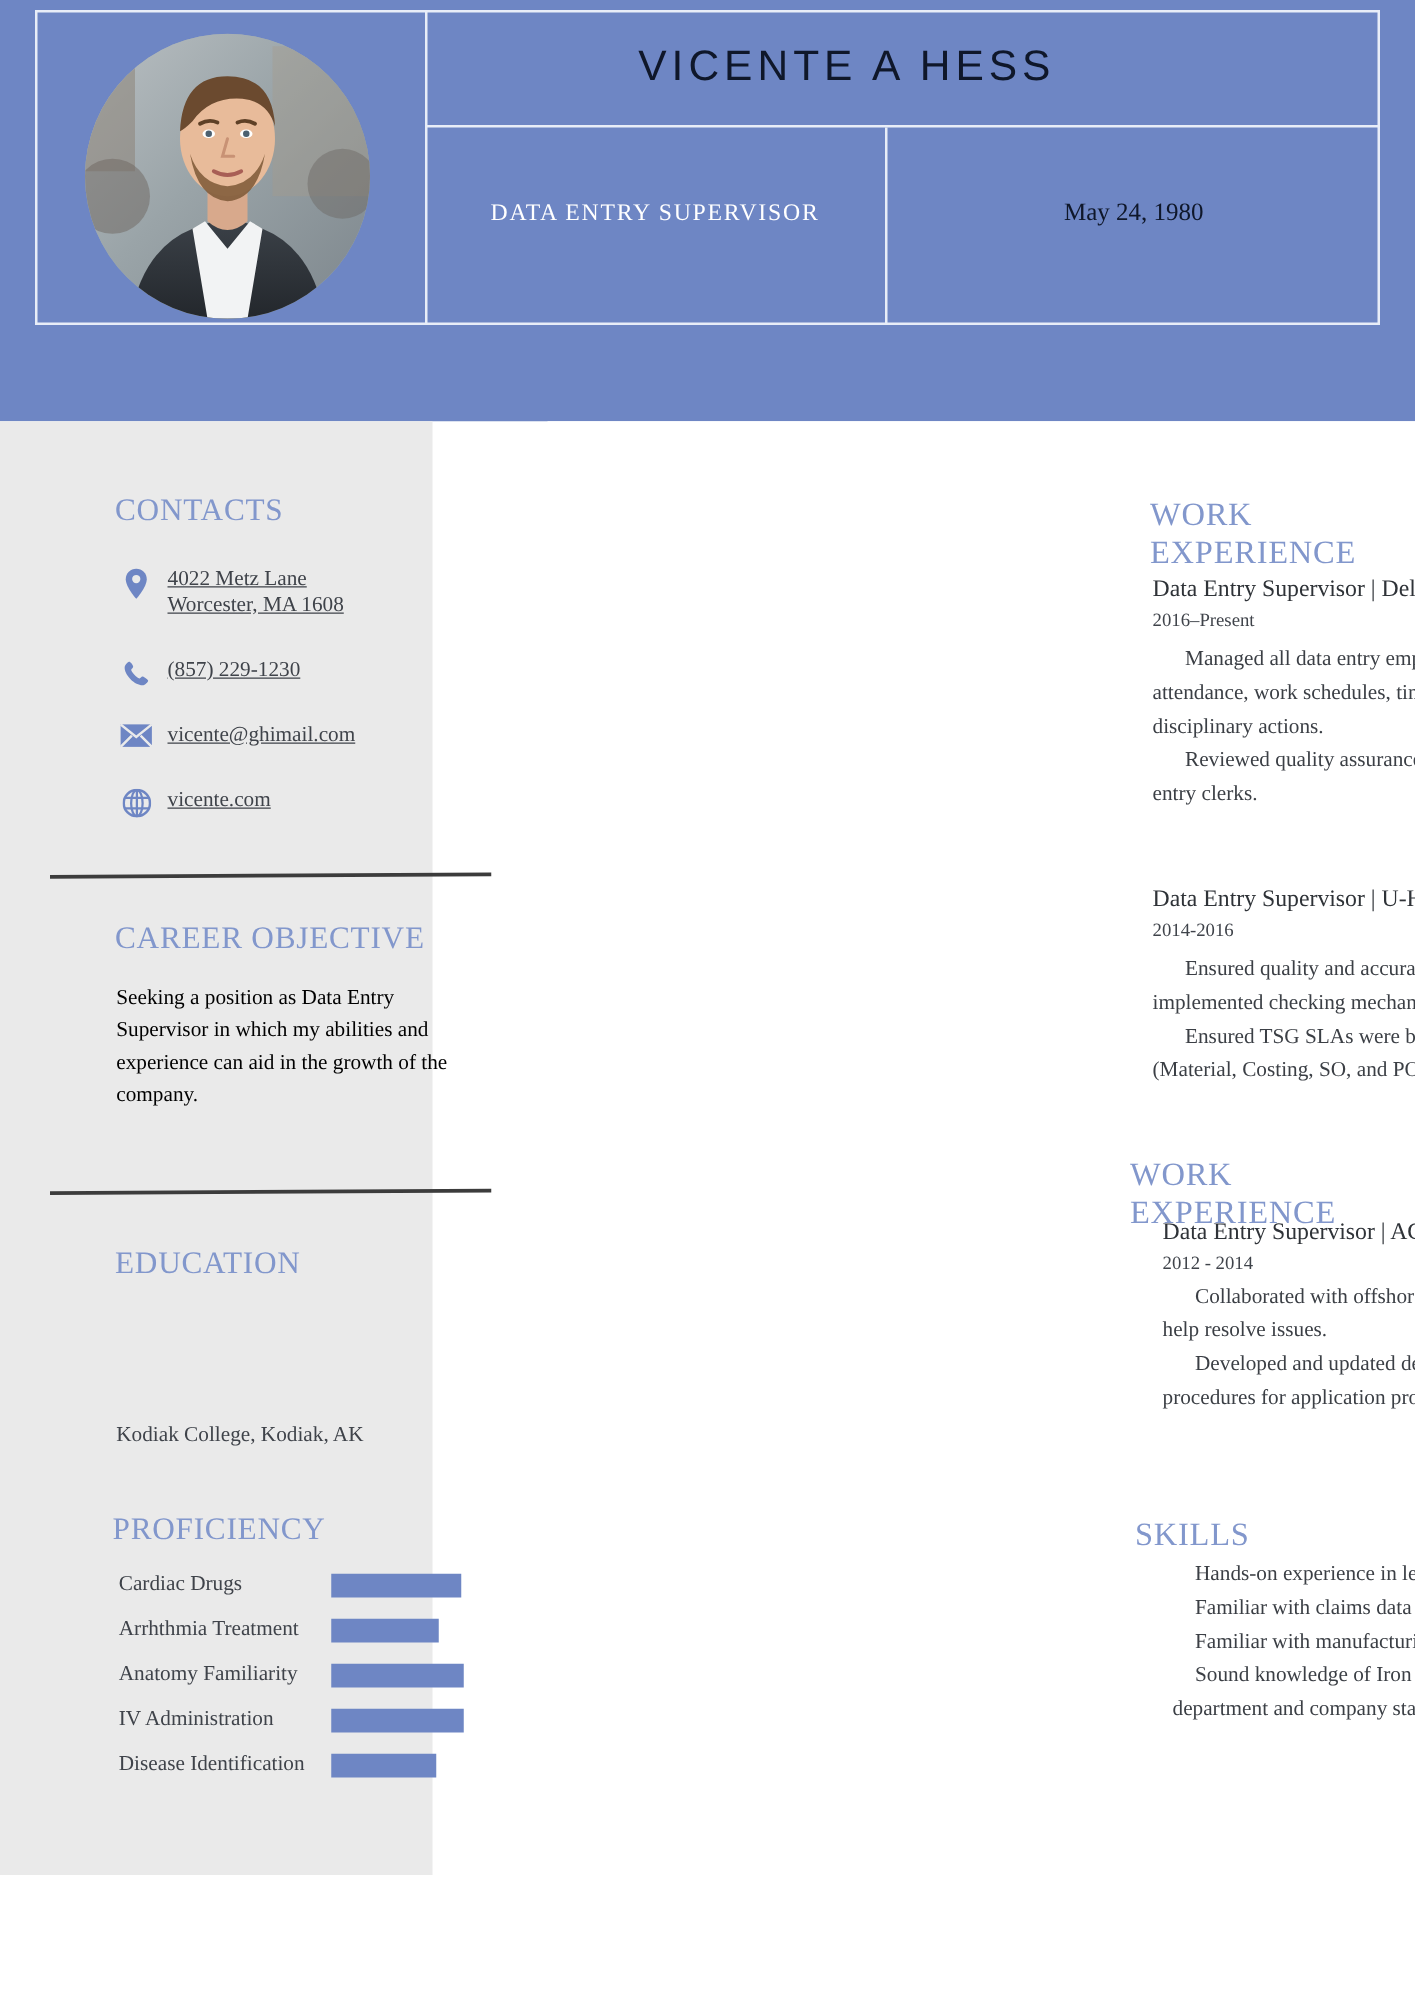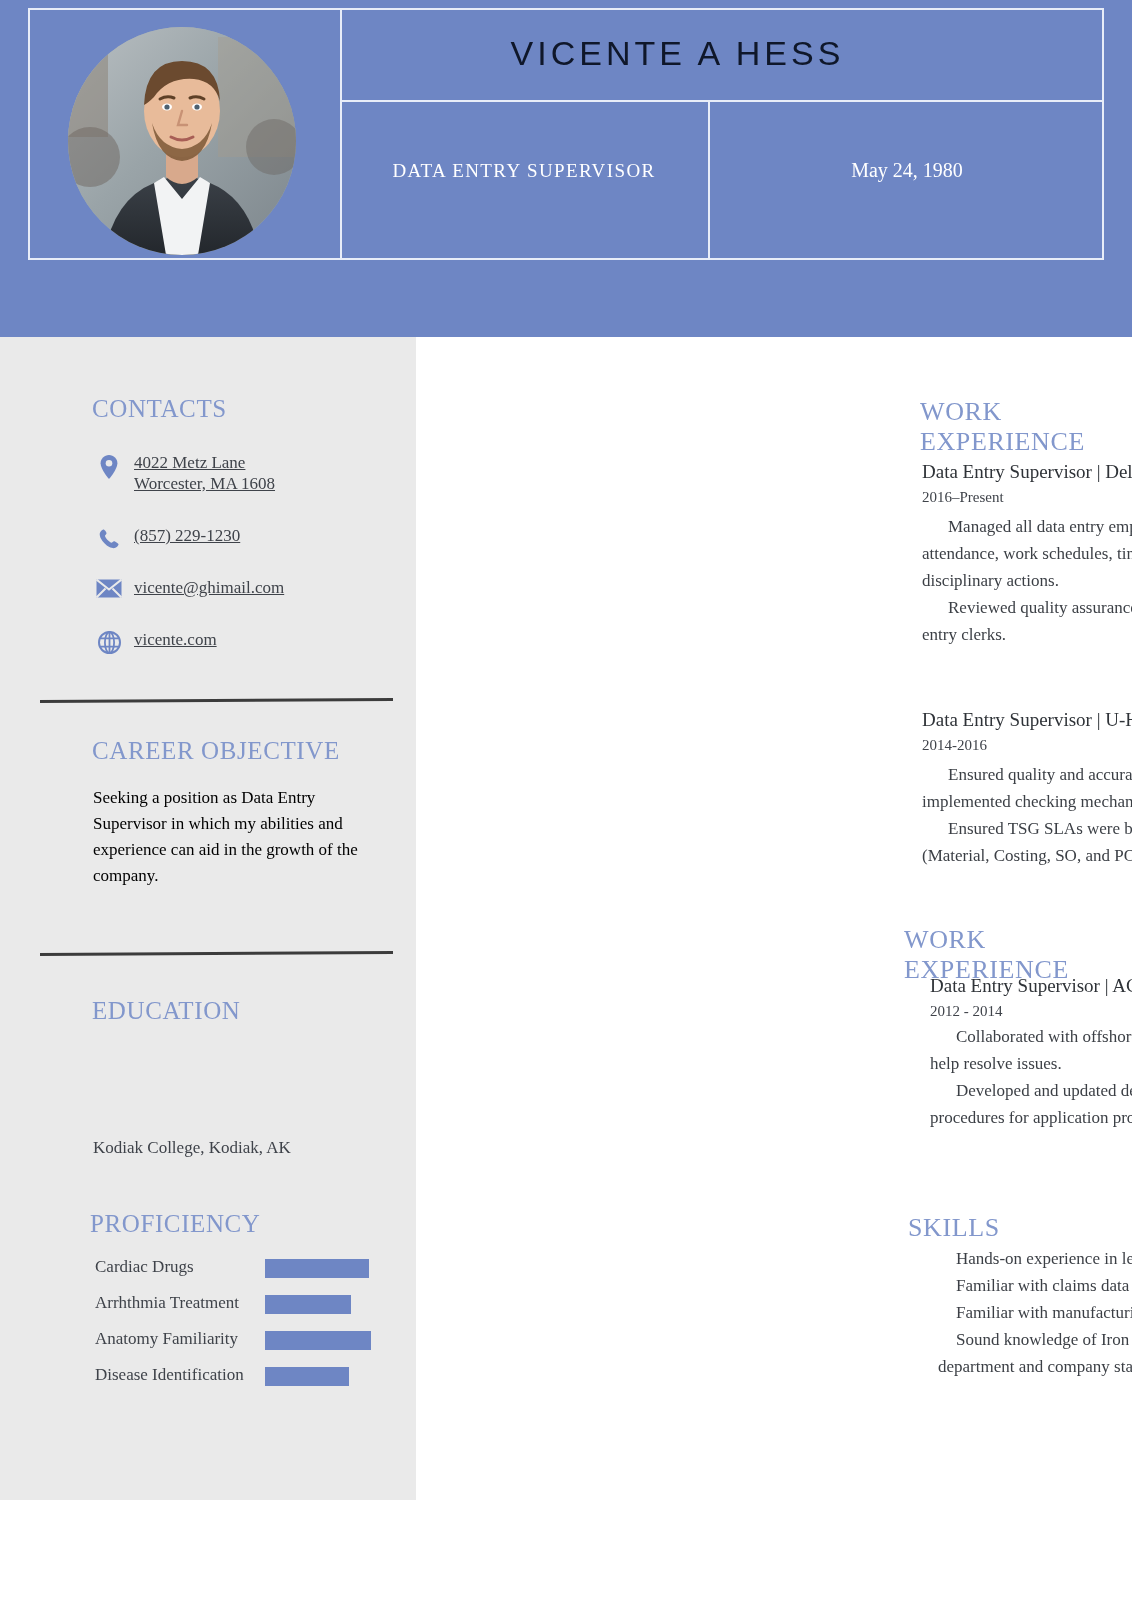--- a/index.html
+++ b/index.html
@@ -96,7 +96,7 @@
     left: 712px; top: 159px;
     width: 390px;
     text-align: center;
-    color: #ffffff;
+    color: #0f172a;
     font-size: 20px;
   }
 

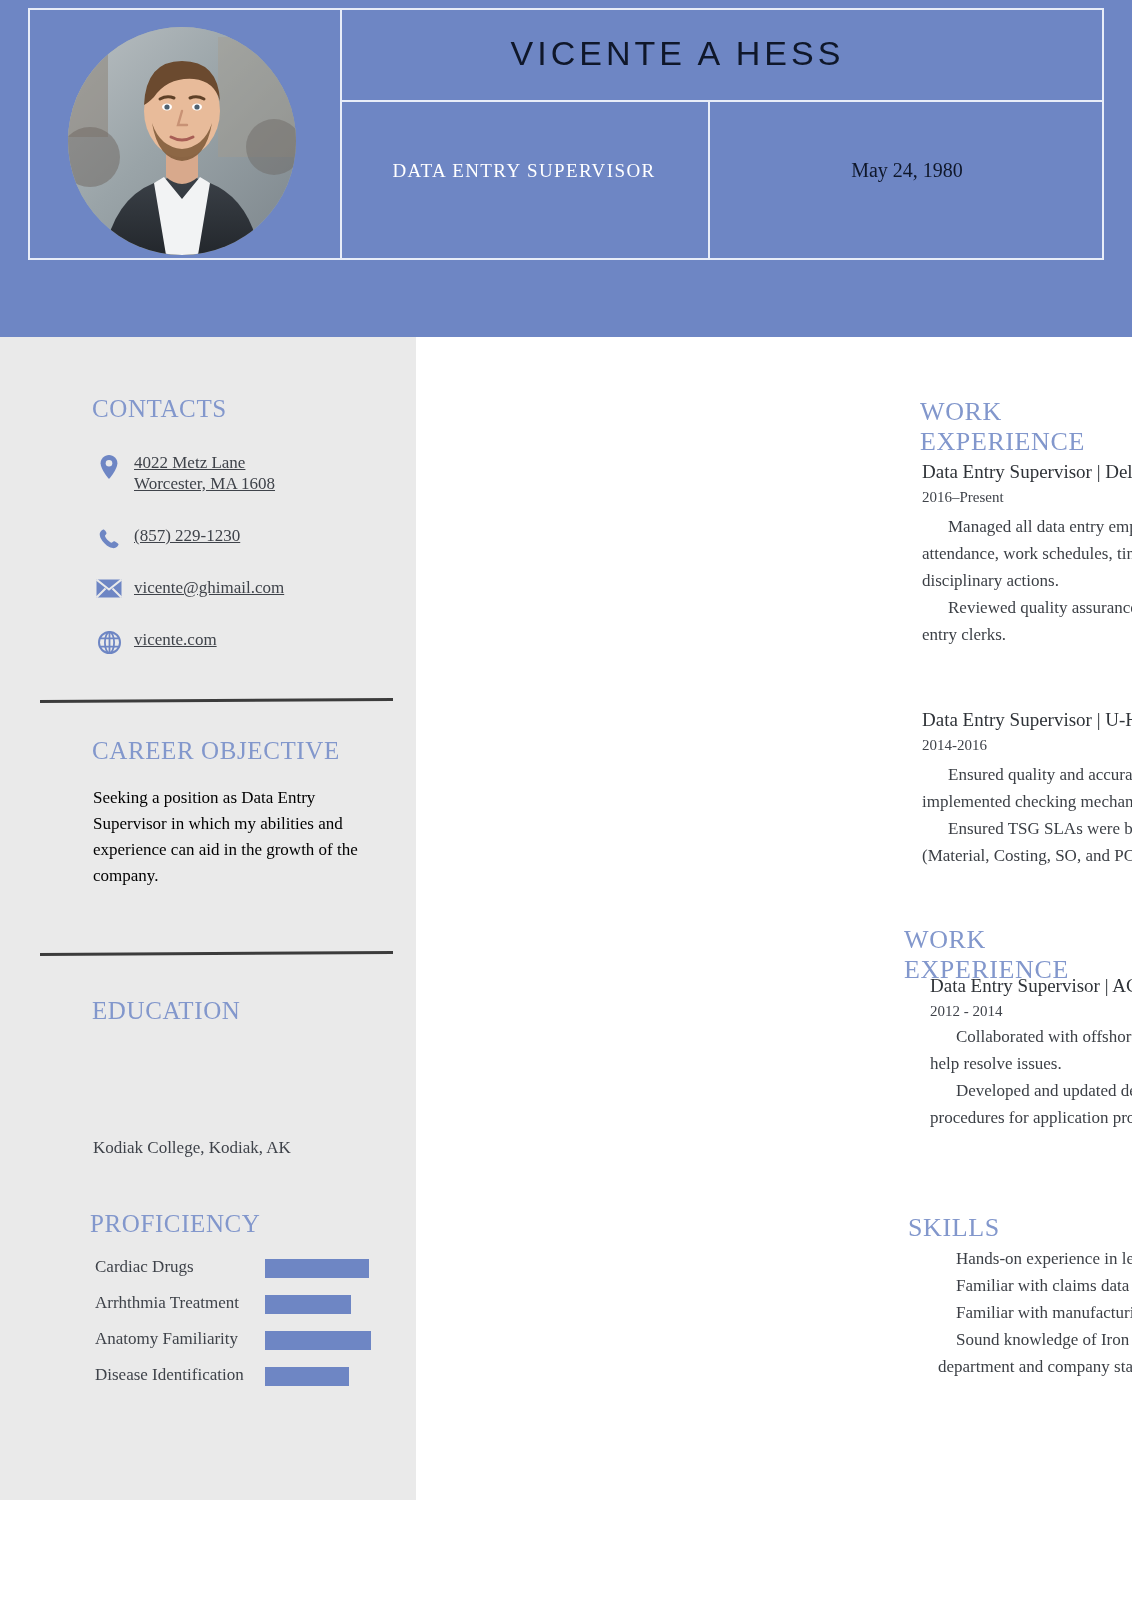--- a/index.html
+++ b/index.html
@@ -104,7 +104,7 @@
   #sidebar {
     position: absolute;
     left: 0; top: 337px;
-    width: 416px;
+    width: 346px;
     height: 1163px;
     background: #EAEAEA;
   }

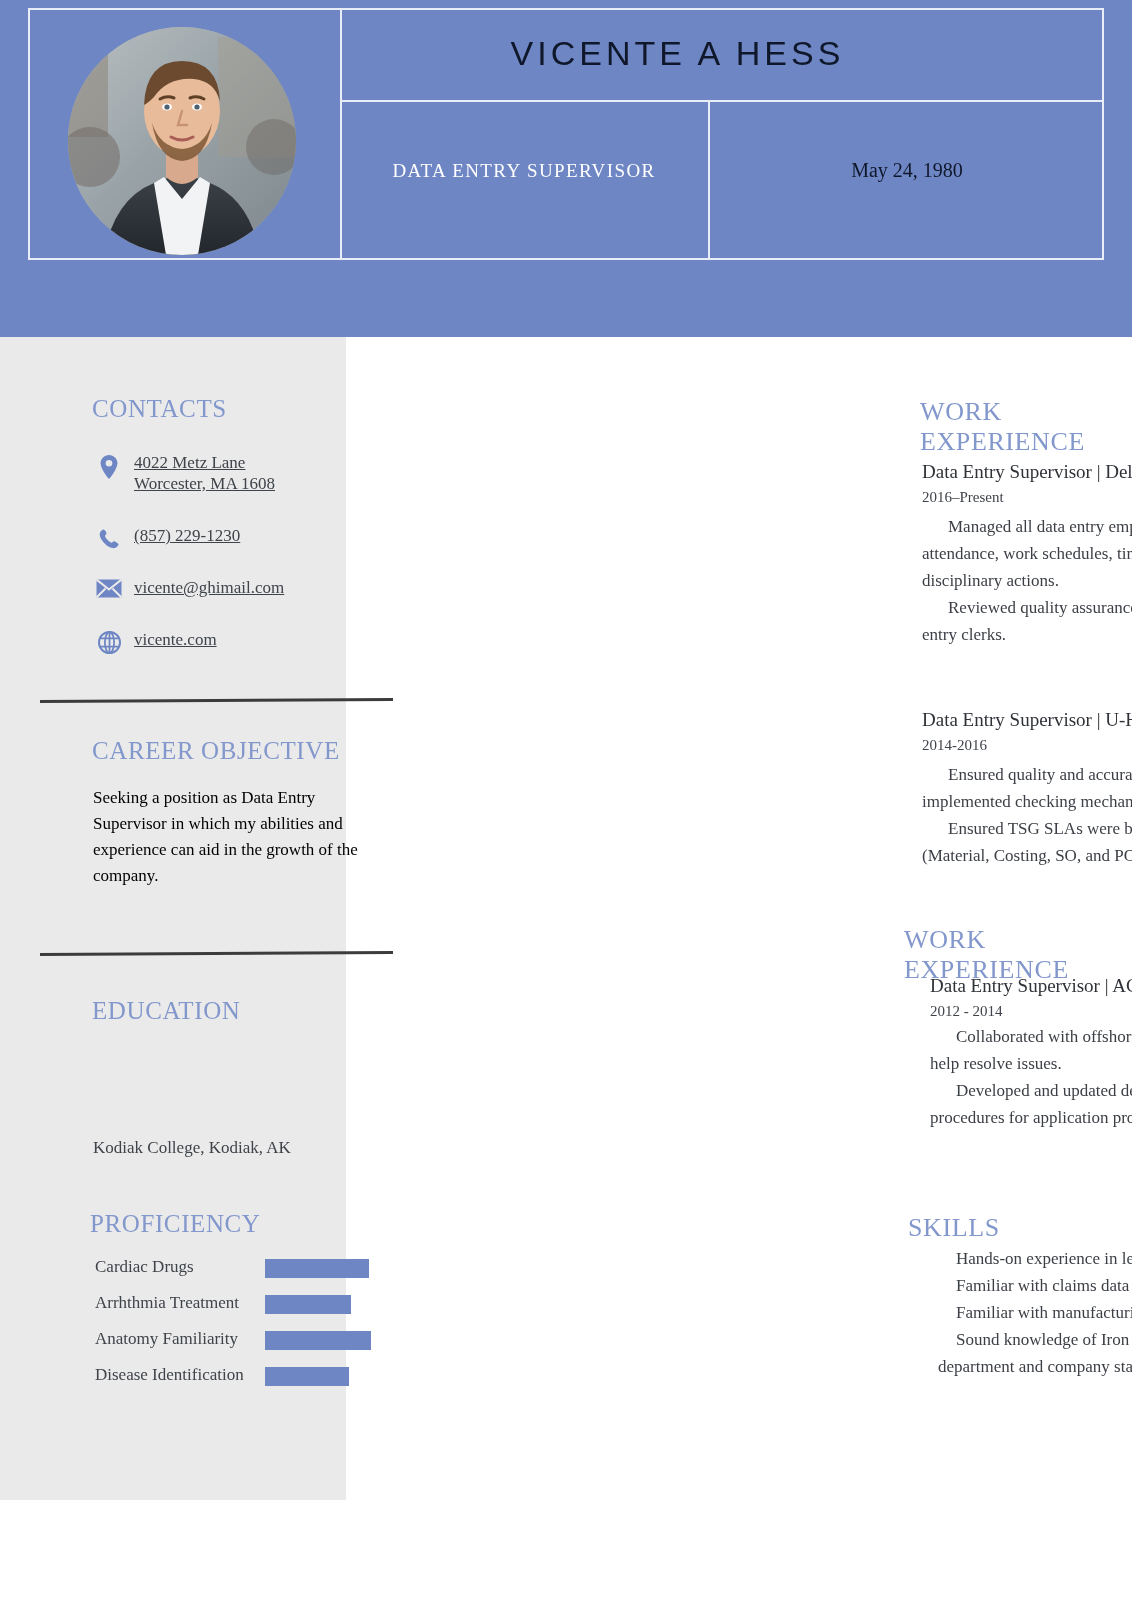--- a/index.html
+++ b/index.html
@@ -409,6 +409,12 @@
           </div>
         </div>
         <div class="prof-row">
+          <div class="prof-label">IV Administration</div>
+          <div class="prof-track">
+            <div class="prof-bar" style="width: 88%; background: rgb(110, 134, 196);"></div>
+          </div>
+        </div>
+        <div class="prof-row">
           <div class="prof-label">Disease Identification</div>
           <div class="prof-track">
             <div class="prof-bar" style="width: 70%; background: rgb(110, 134, 196);"></div>

